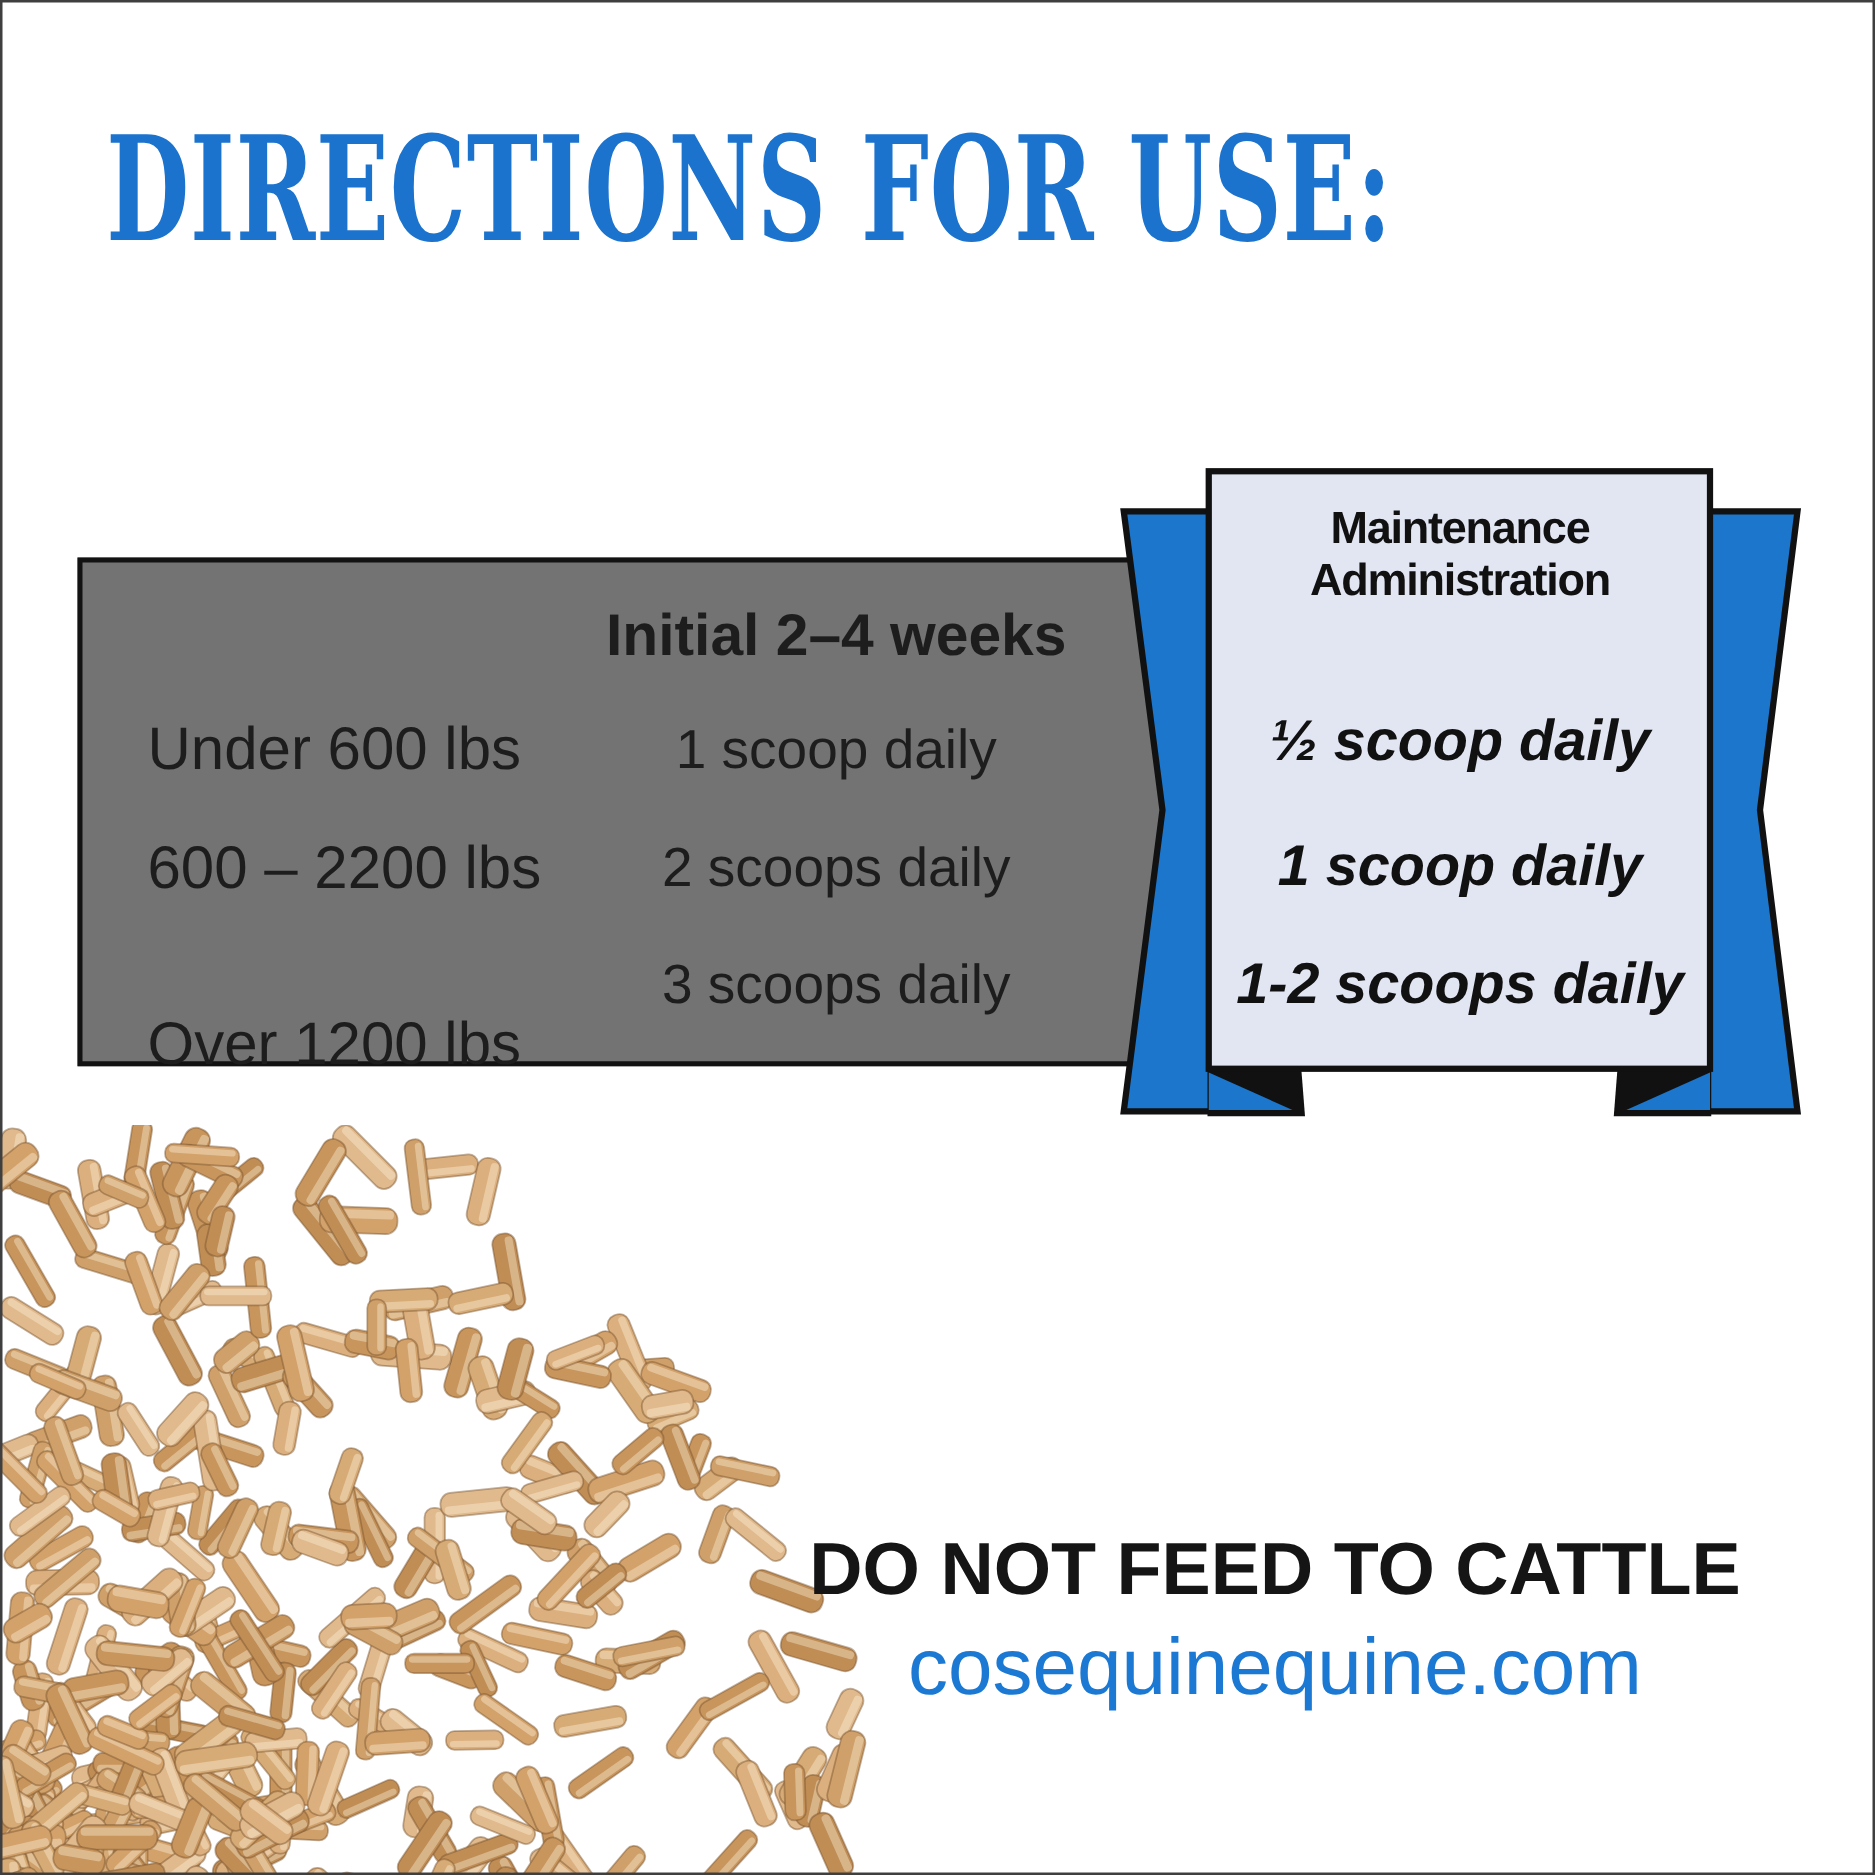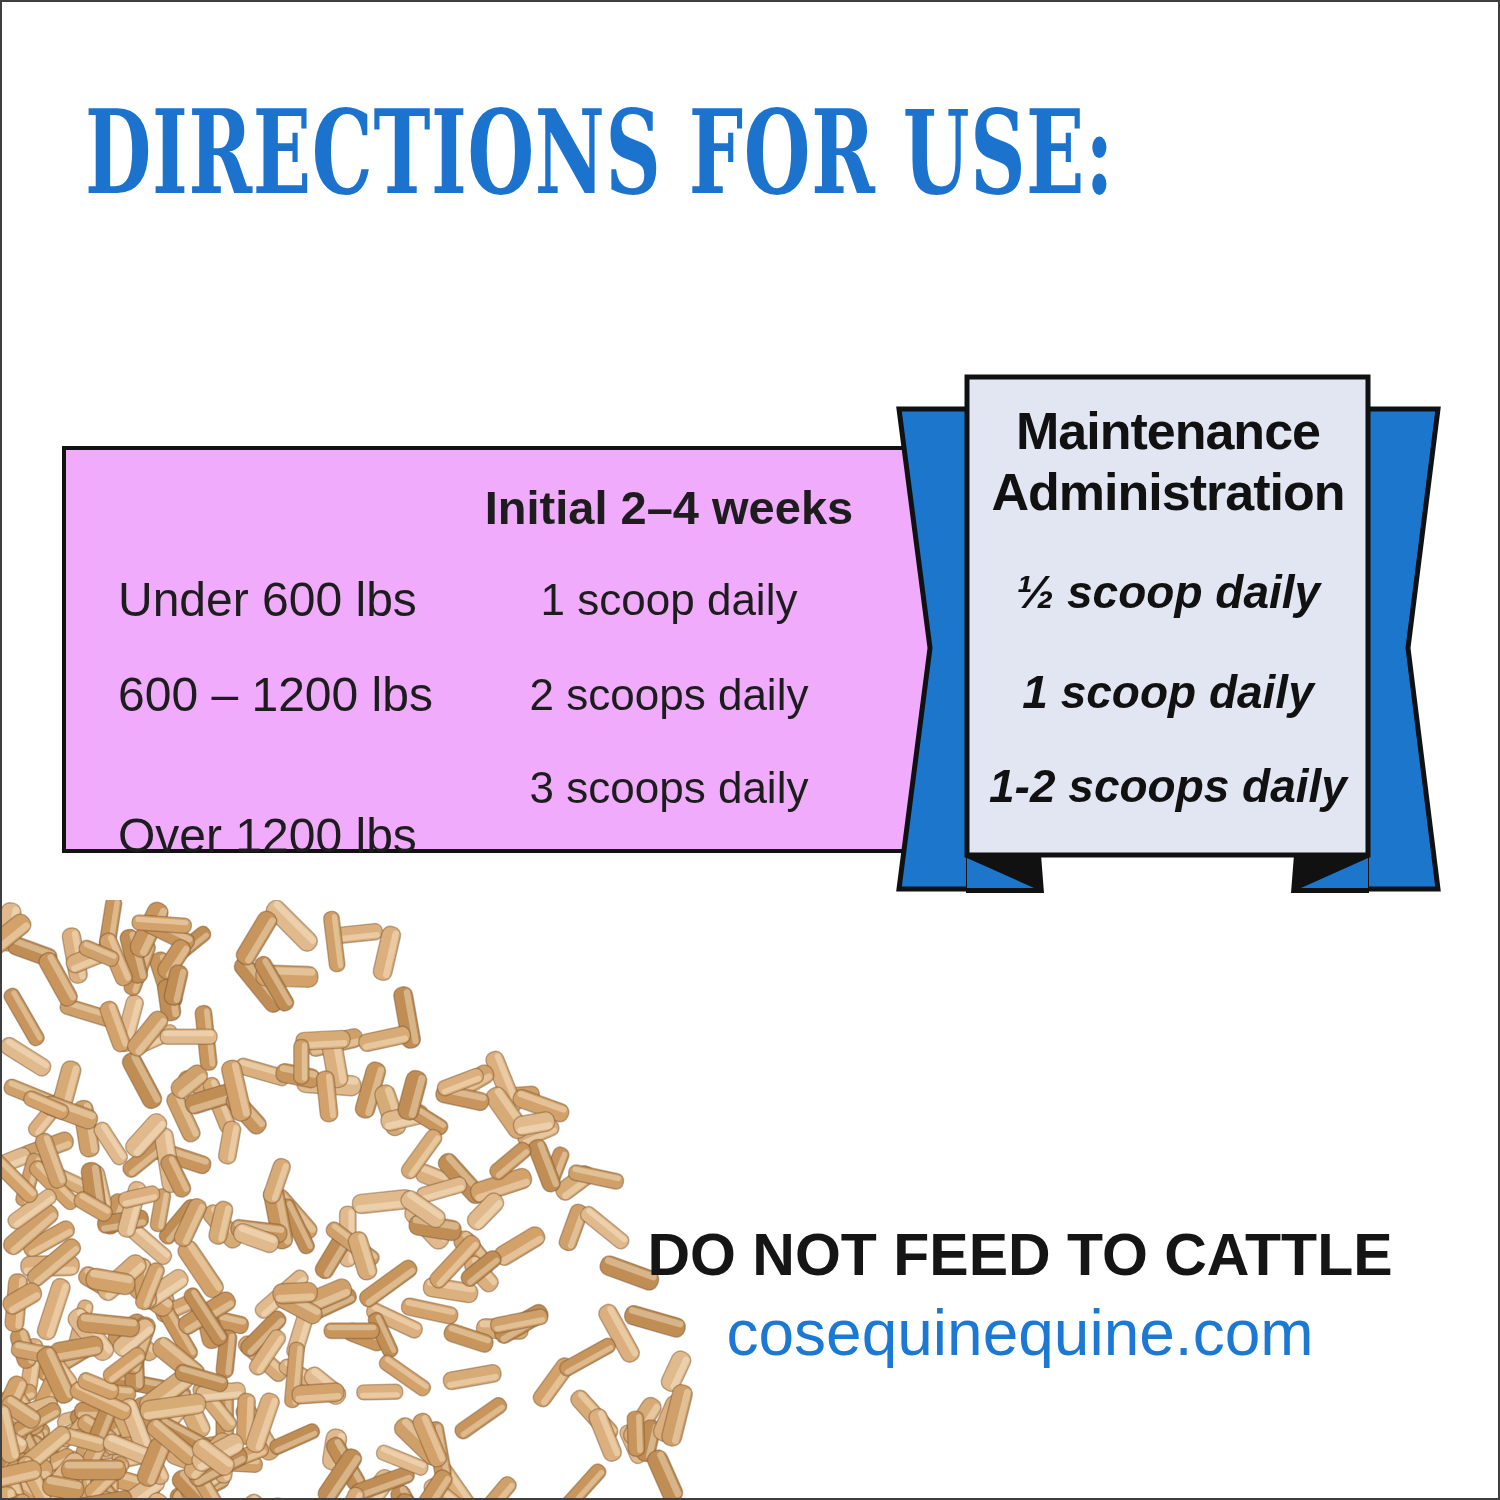--- a/index.html
+++ b/index.html
@@ -26,7 +26,7 @@
   
   .ribbon-svg{position:absolute;left:880px;top:370px;width:580px;height:530px;z-index:10;}
   .ribbon-text{position:absolute;left:972px;top:377px;width:392px;height:478px;z-index:11;text-align:center;color:#111;}
-  .rb-title{position:absolute;left:0;width:100%;top:24px;font-weight:bold;font-size:52px;line-height:1.18;letter-spacing:-1px;}
+  .rb-title{position:absolute;left:0;width:100%;top:24px;font-weight:bold;font-size:36px;line-height:1.18;letter-spacing:-1px;}
   .rb-dose{position:absolute;left:0;width:100%;font-weight:bold;font-size:46px;white-space:nowrap;font-style:italic;}
   .d1{top:188px;}
   .d2{top:288px;}

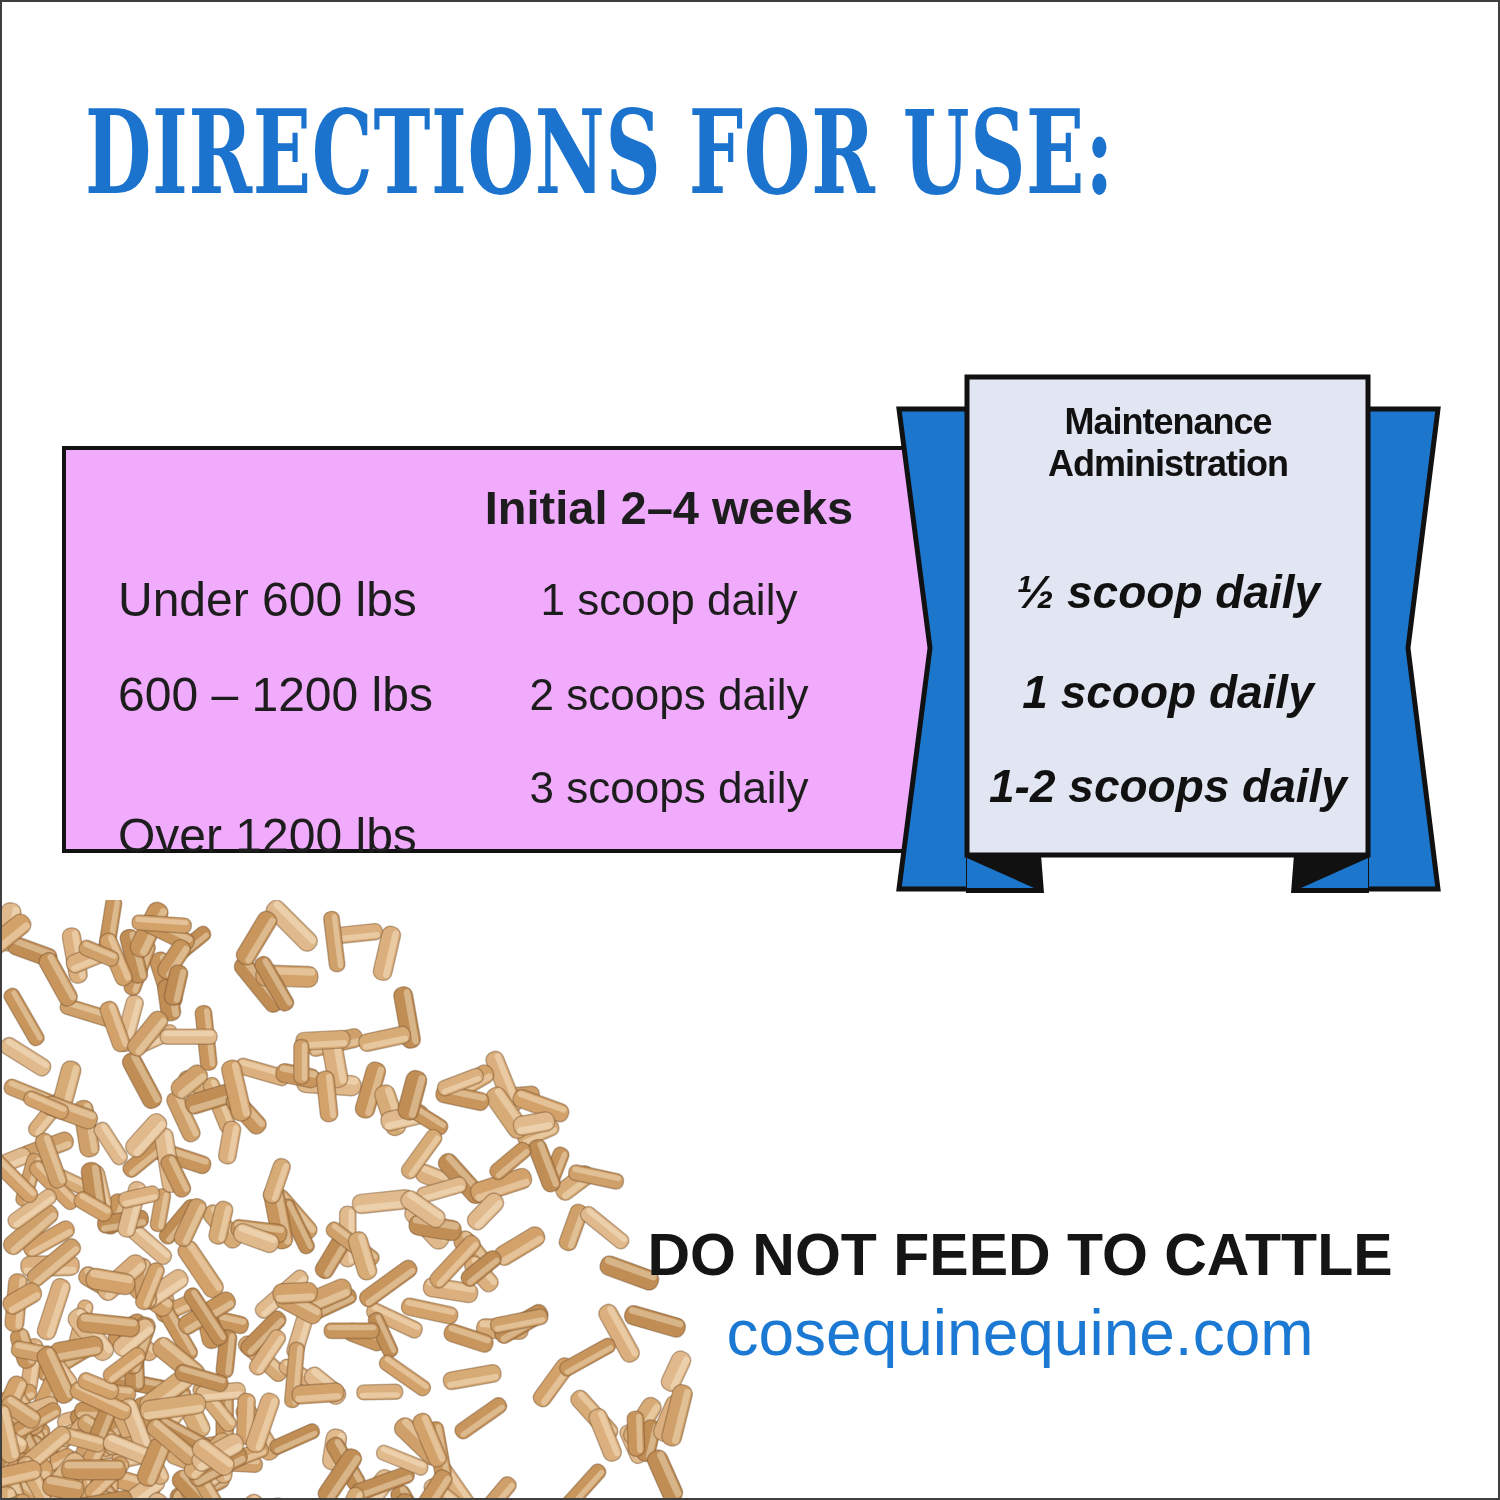--- a/index.html
+++ b/index.html
@@ -13,7 +13,7 @@
 
   
   .dose-table{position:absolute;left:62px;top:446px;width:878px;height:407px;box-sizing:border-box;
-    border:4px solid #121212;background:#f0abfc;z-index:2;}
+    border:4px solid #121212;background:#737373;z-index:2;}
   .tbl-text{position:absolute;color:#1d1d1d;white-space:nowrap;}
   .tbl-header{left:368px;width:470px;top:30px;text-align:center;font-weight:bold;font-size:47px;}
   .w1{left:52px;top:122px;font-size:48px;}

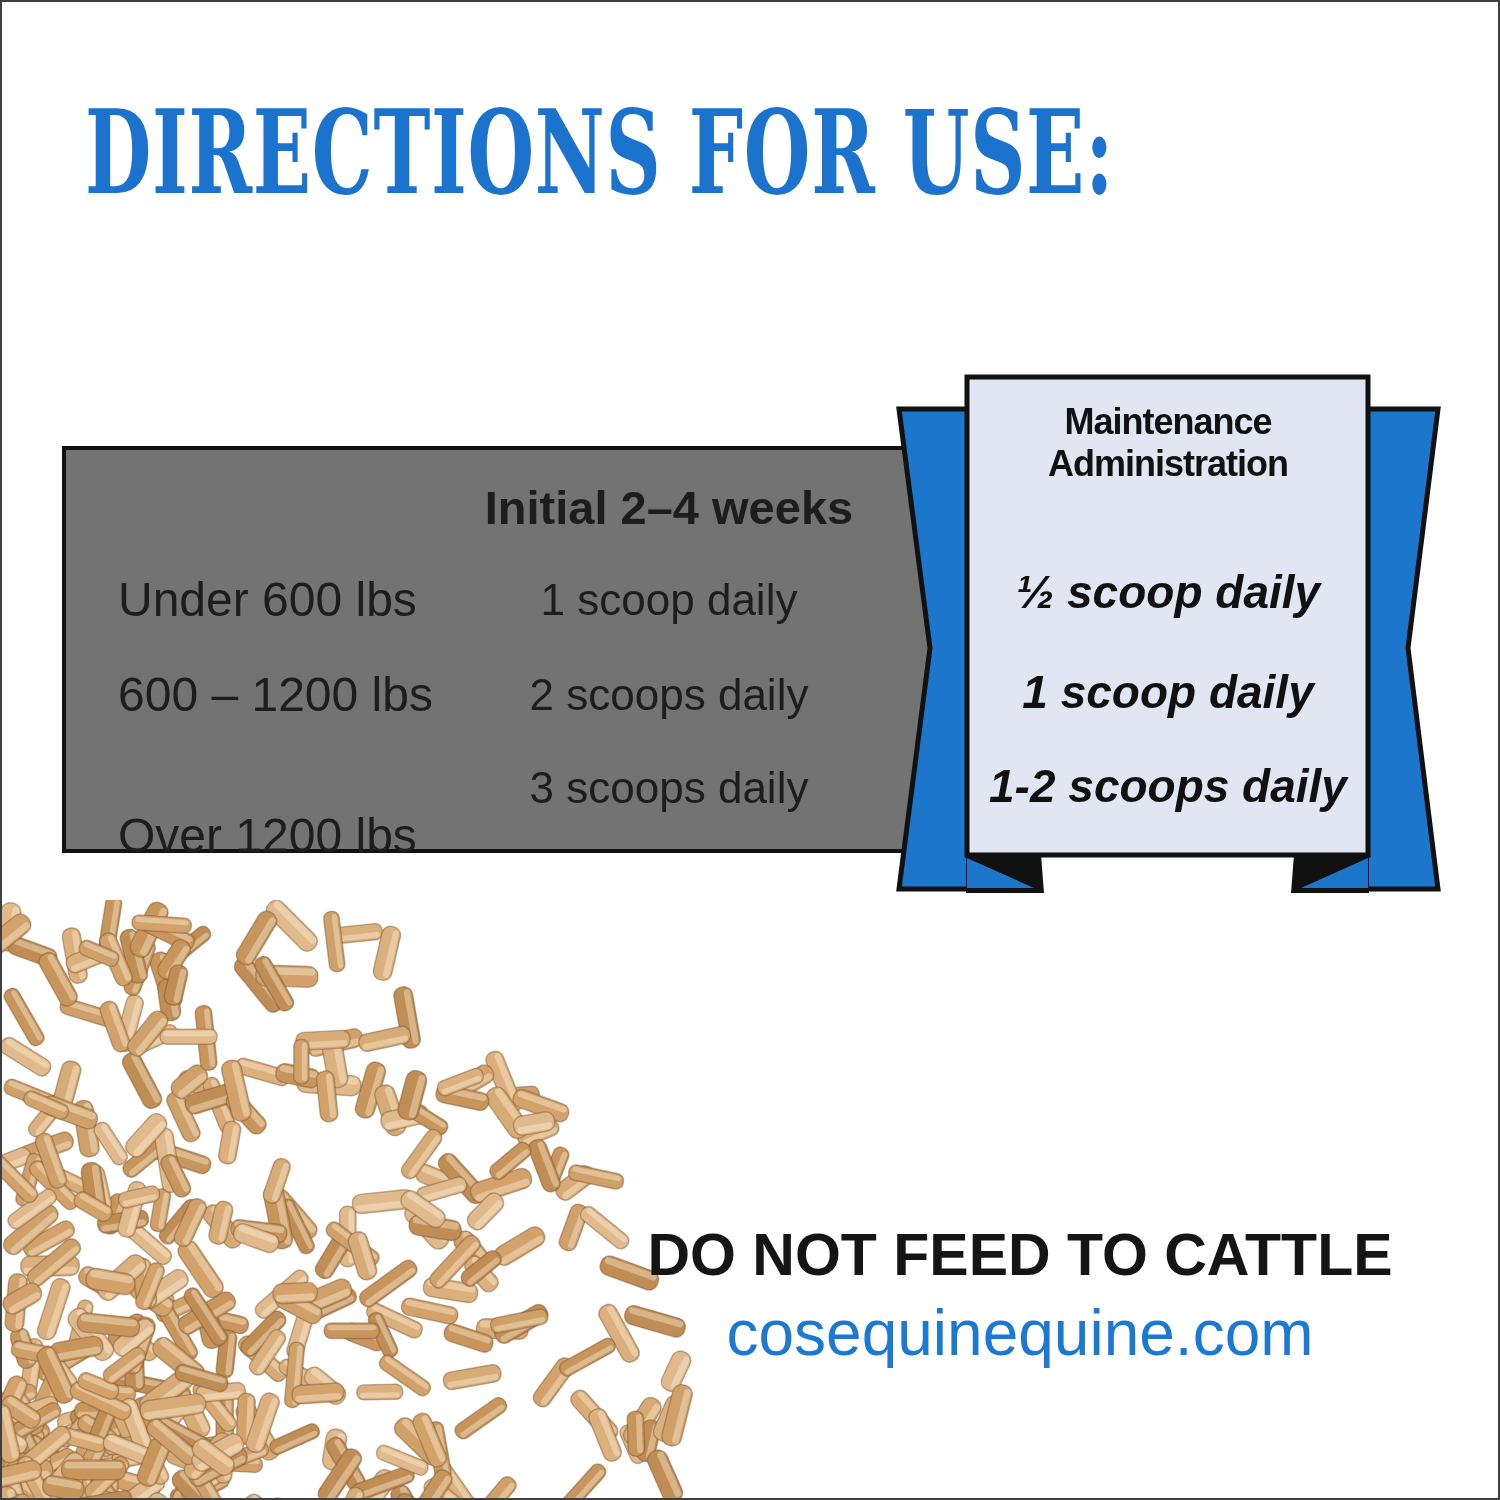--- a/index.html
+++ b/index.html
@@ -51,7 +51,7 @@
 <div class="dose-table">
   <div class="tbl-text tbl-header">Initial 2–4 weeks</div>
   <div class="tbl-text w1">Under 600 lbs</div>
-  <div class="tbl-text w2">600 – 1200 lbs</div>
+  <div class="tbl-text w2">600 – 2200 lbs</div>
   <div class="tbl-text w3">Over 1200 lbs</div>
   <div class="tbl-text c1">1 scoop daily</div>
   <div class="tbl-text c2">2 scoops daily</div>

